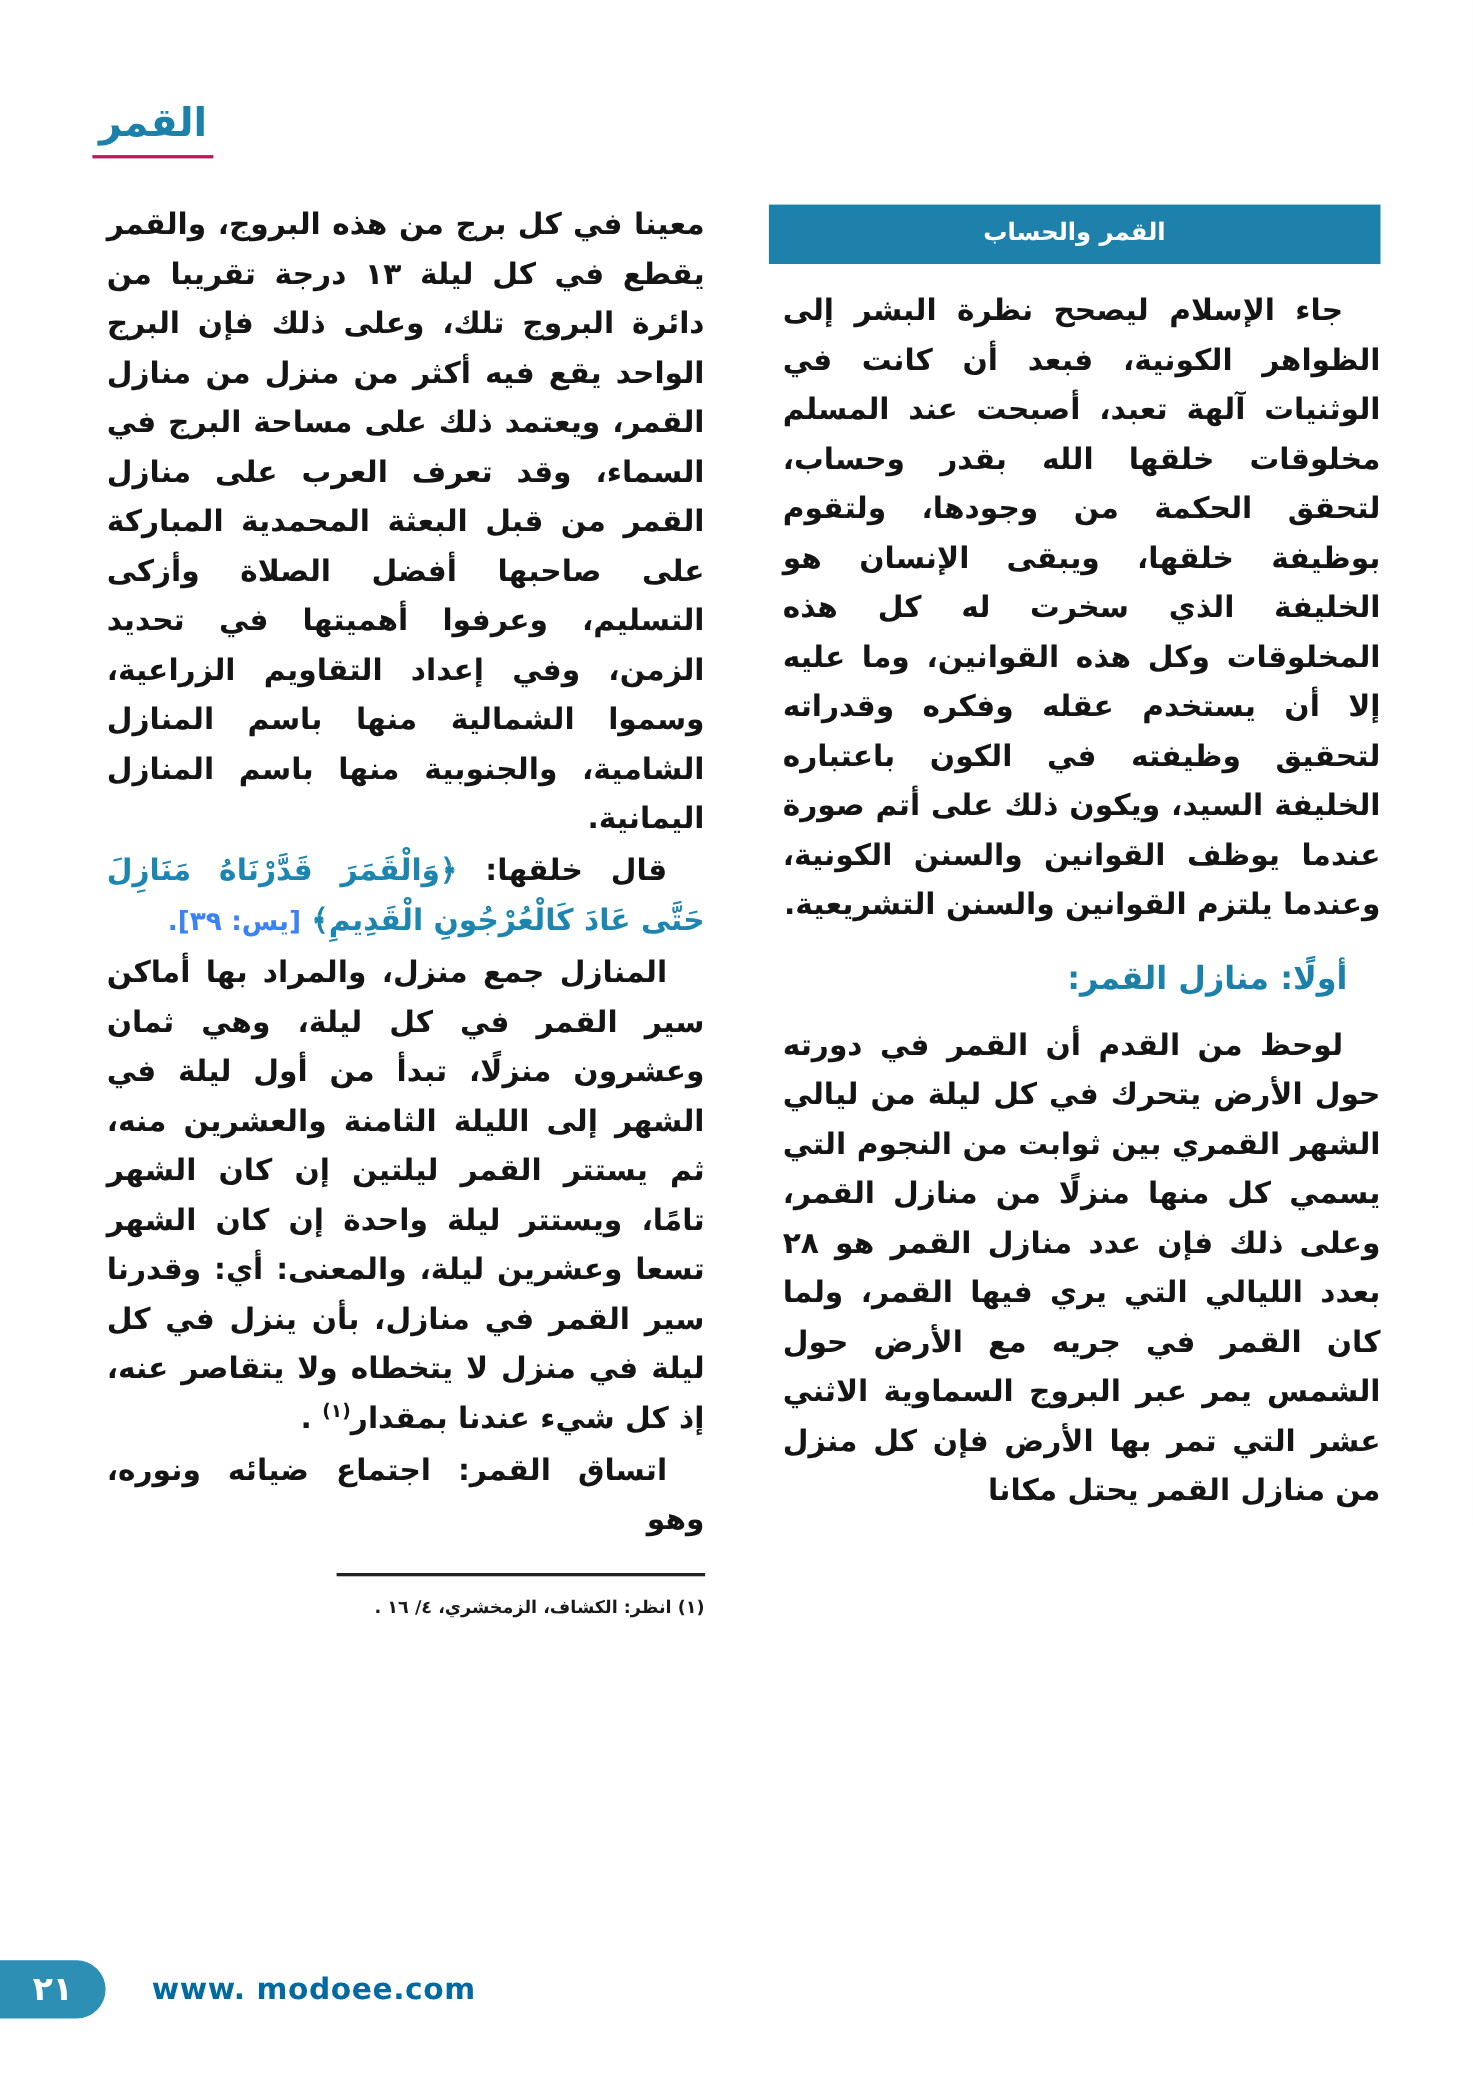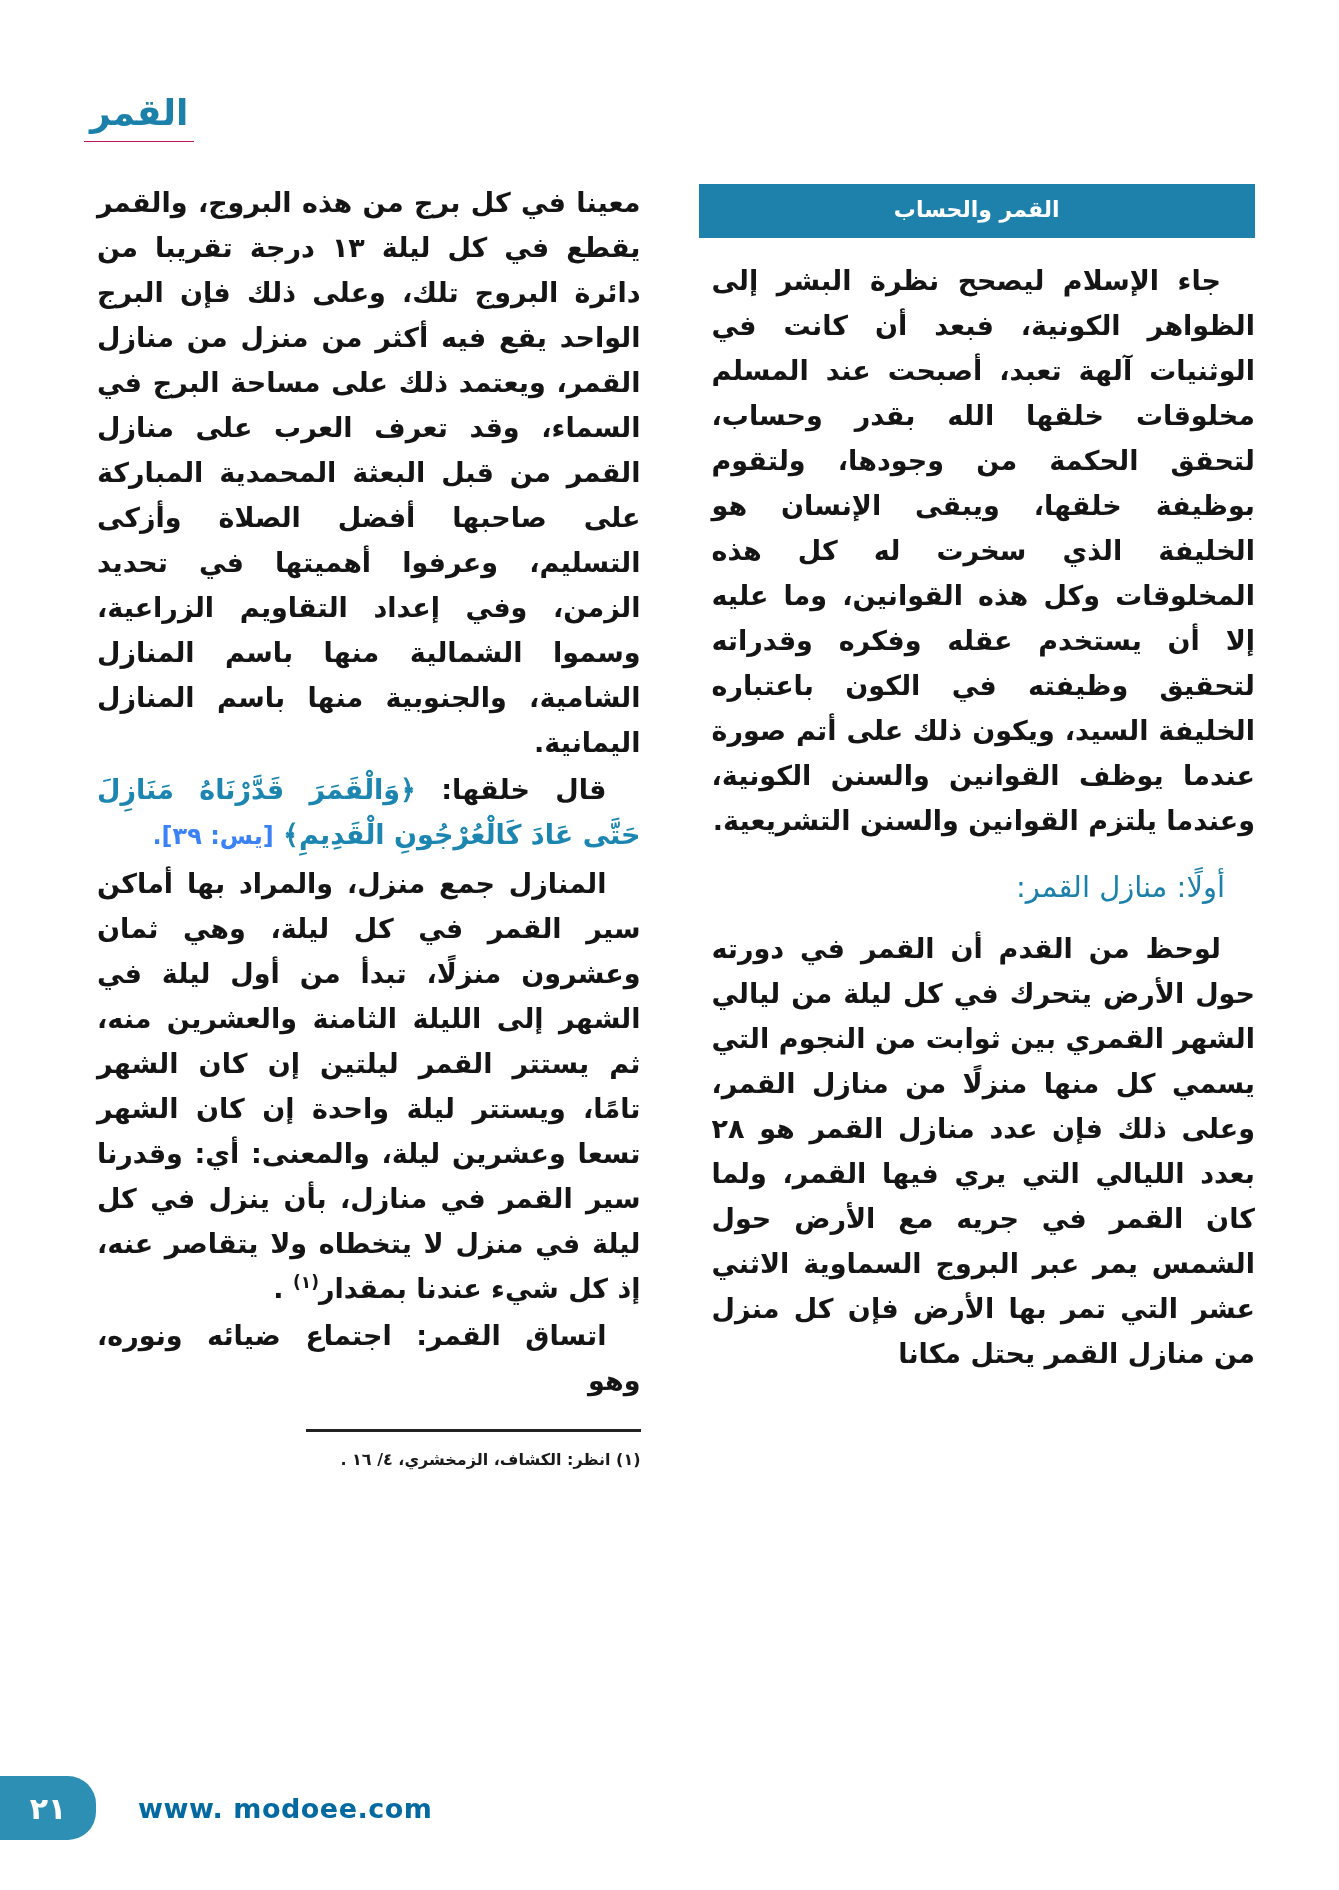--- a/index.html
+++ b/index.html
@@ -22,7 +22,7 @@
     font-size:36px;
     font-weight:bold;
     padding:0 6px 8px 6px;
-    border-bottom:1px solid #be185d;
+    border-bottom:3px solid #be185d;
   }
   
   .columns { display:flex; gap:58px; margin-top:38px; }

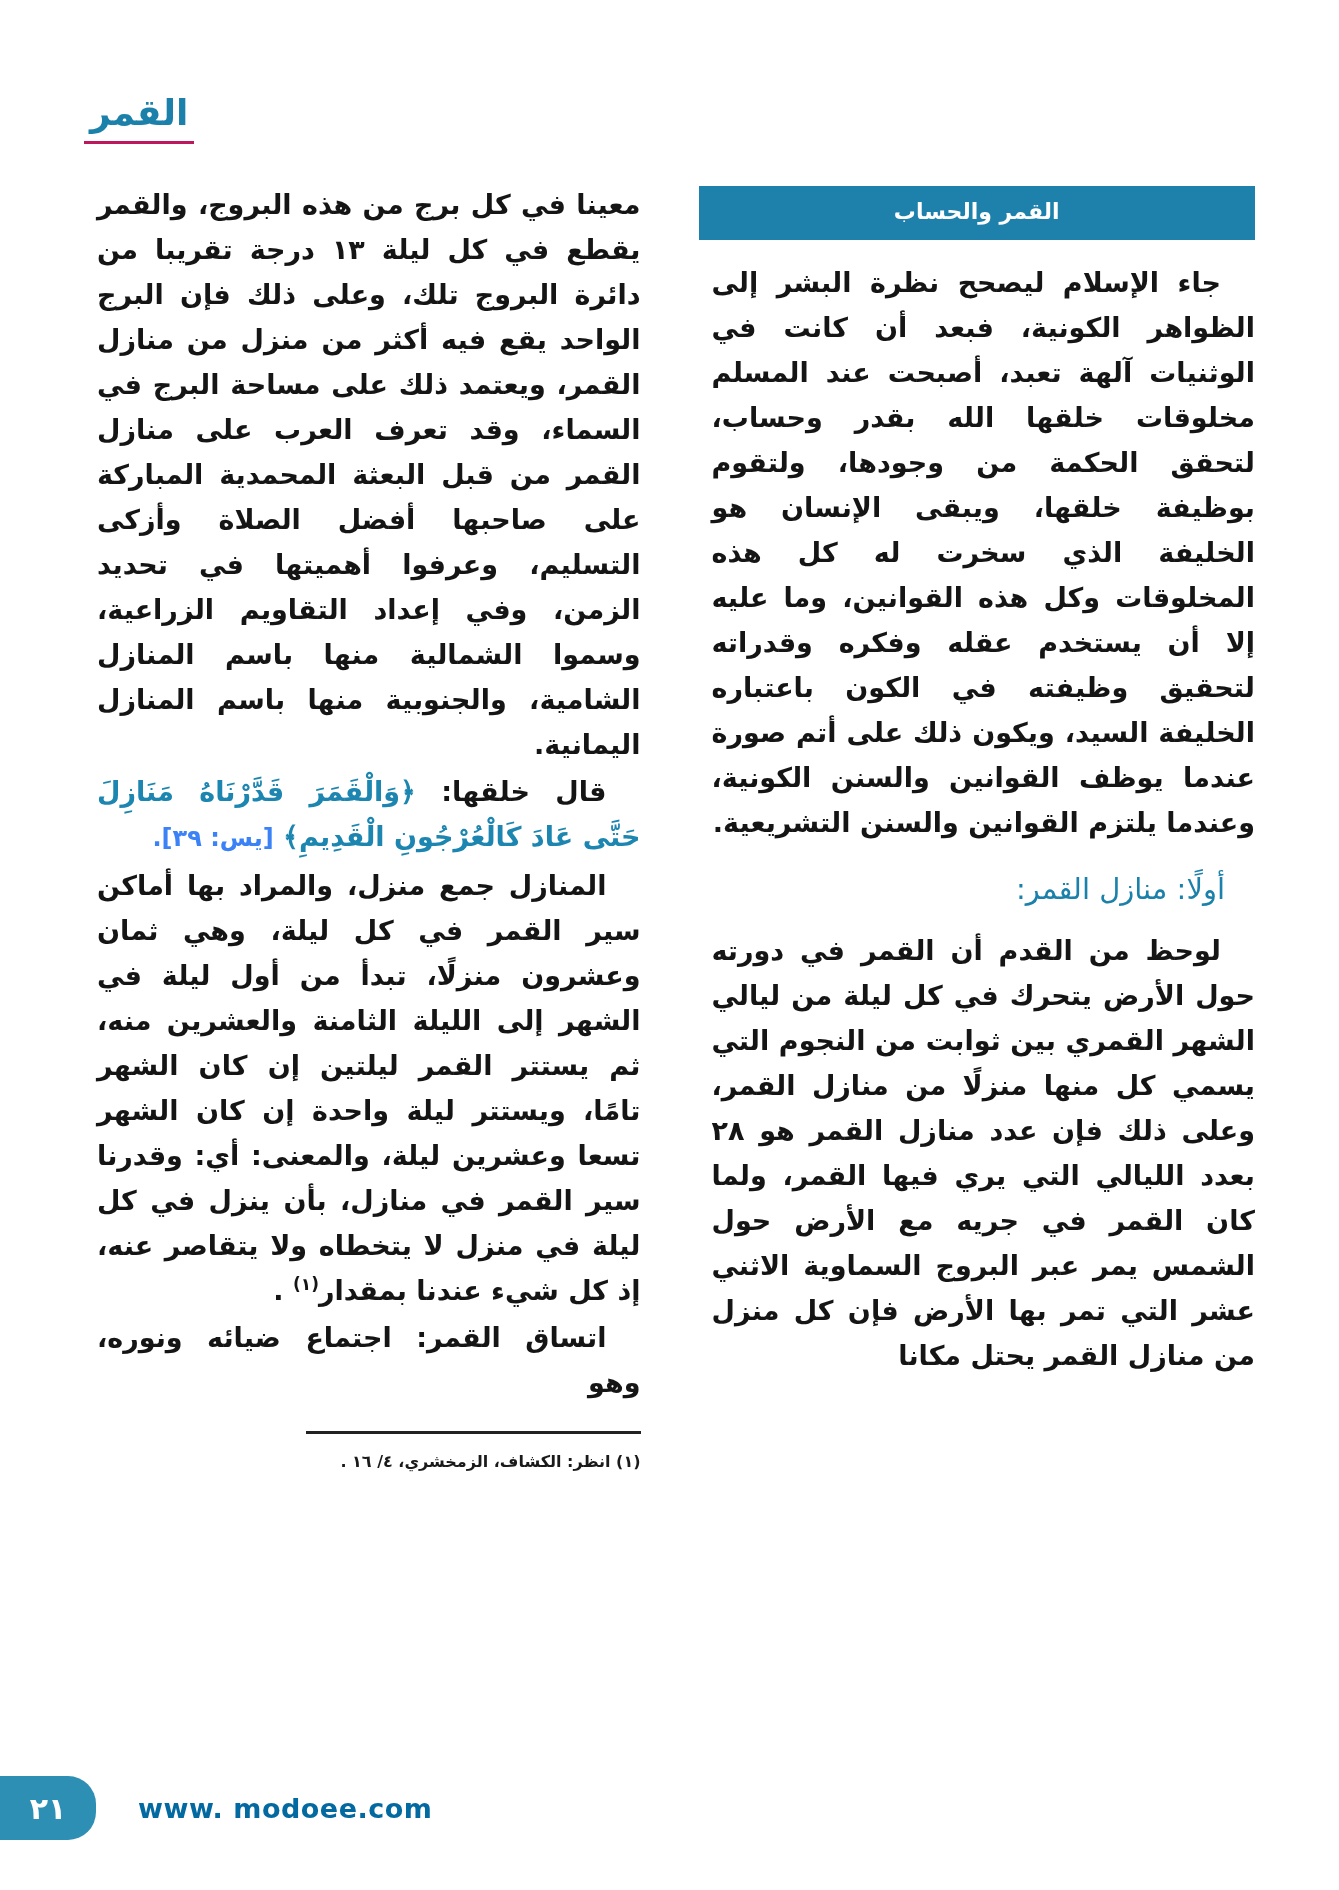--- a/index.html
+++ b/index.html
@@ -49,7 +49,7 @@
   .subheading {
     color:#1b81ab;
     font-size:29px;
-    font-weight:normal;
+    font-weight:bold;
     margin:22px 0 16px 0;
     text-indent:30px;
   }

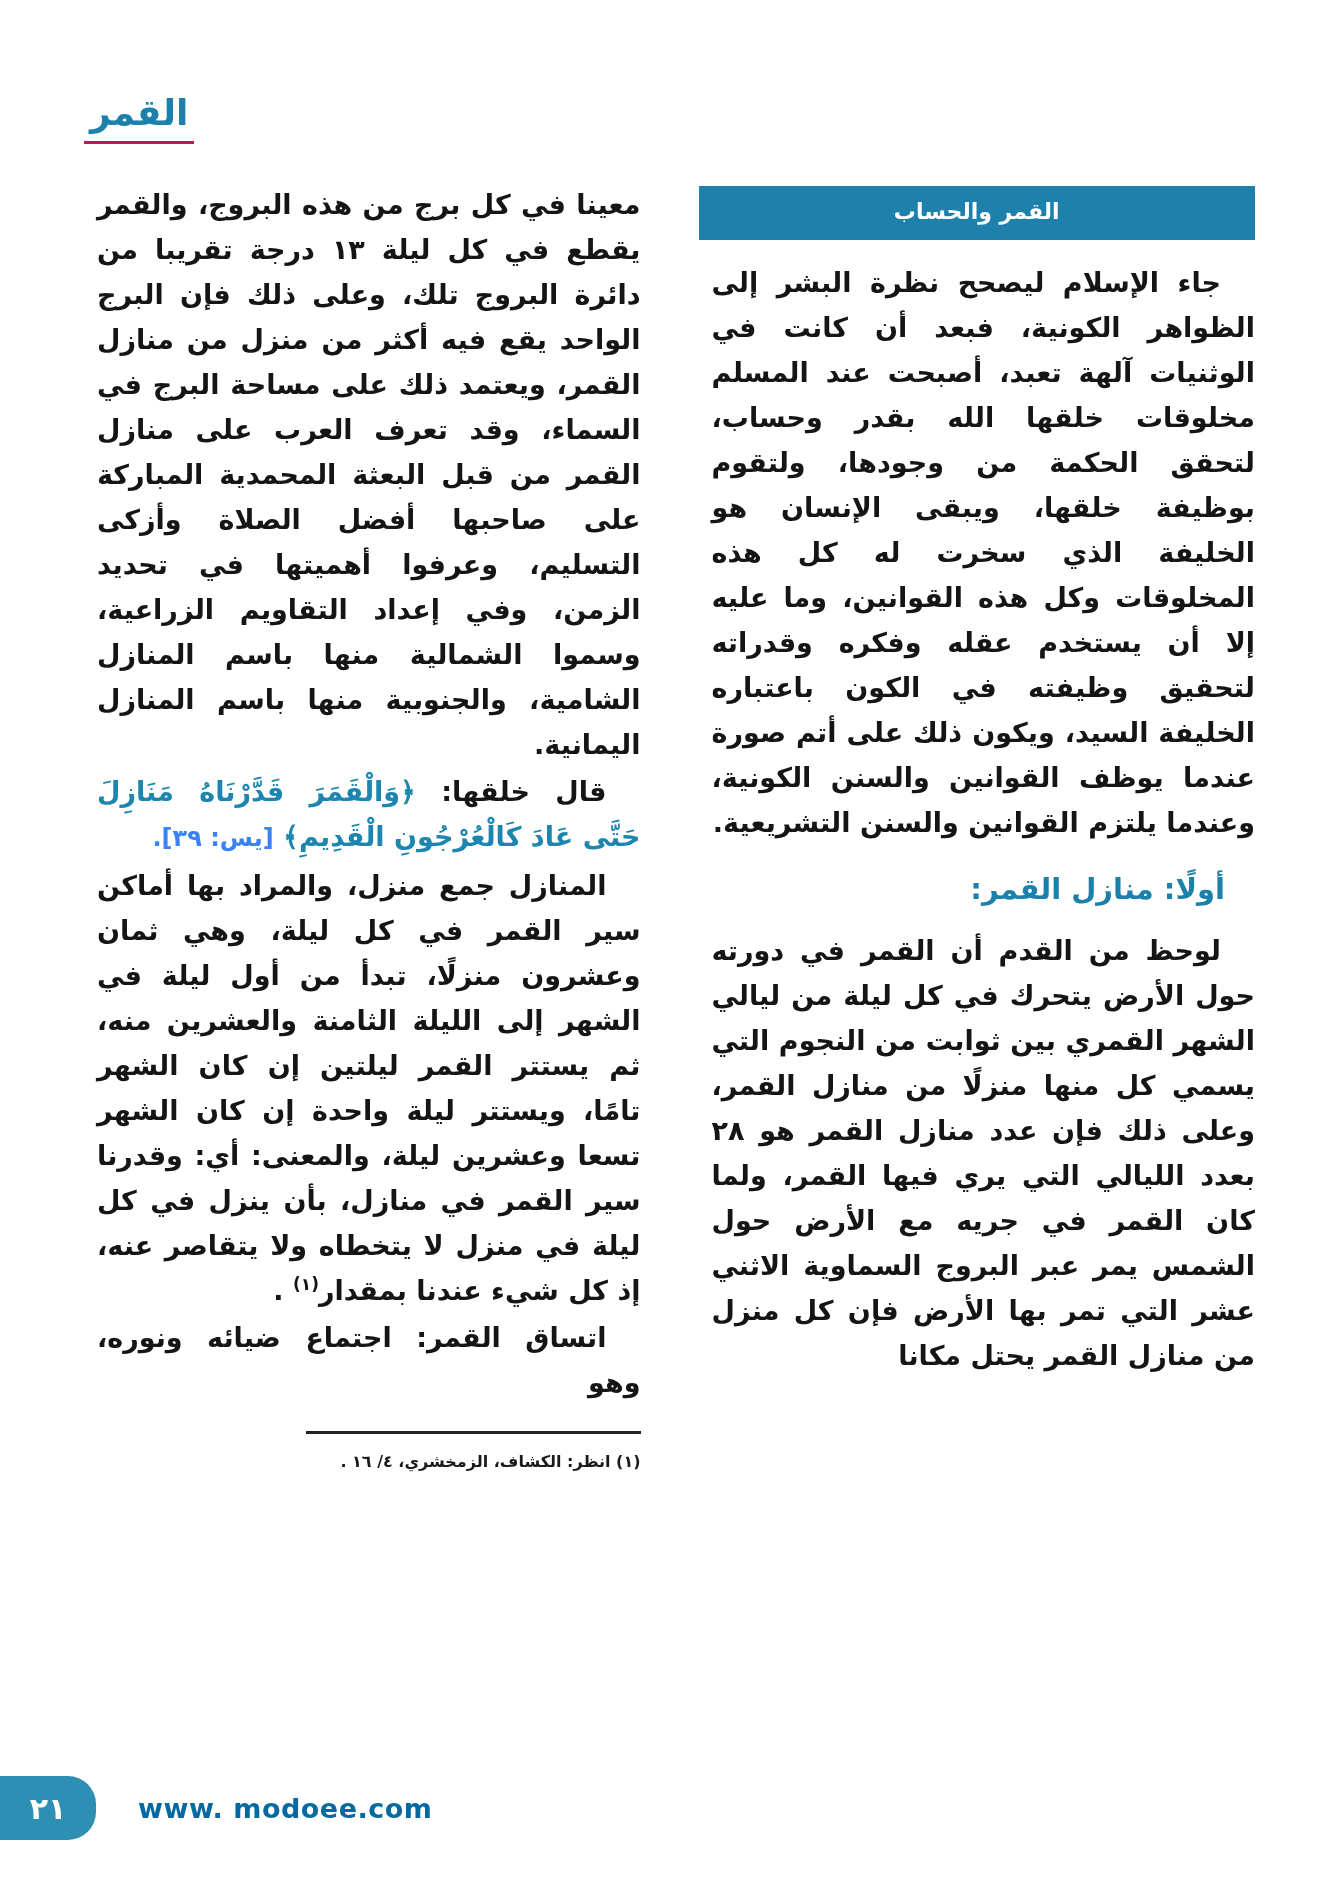--- a/index.html
+++ b/index.html
@@ -80,7 +80,7 @@
     direction:ltr;
   }
   .page-pill {
-    width:96px; height:64px;
+    width:96px; height:53px;
     background:#2e8fb4;
     border-radius:0 28px 28px 0;
     display:flex; align-items:center; justify-content:center;

